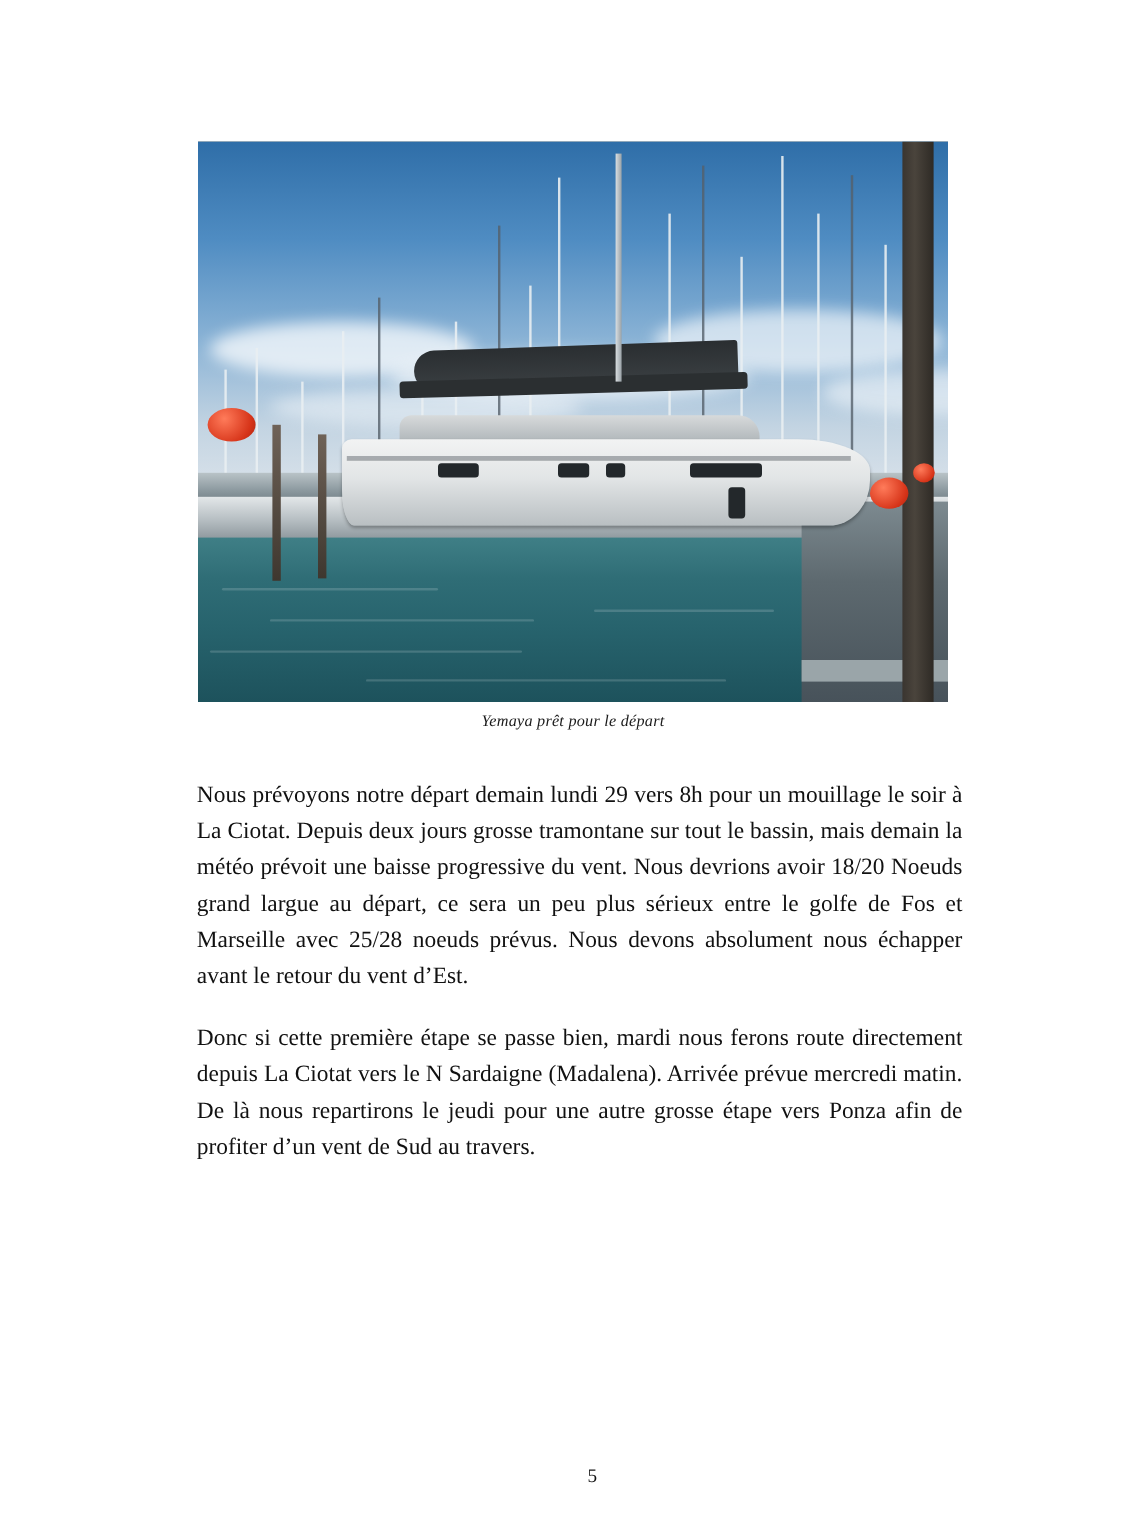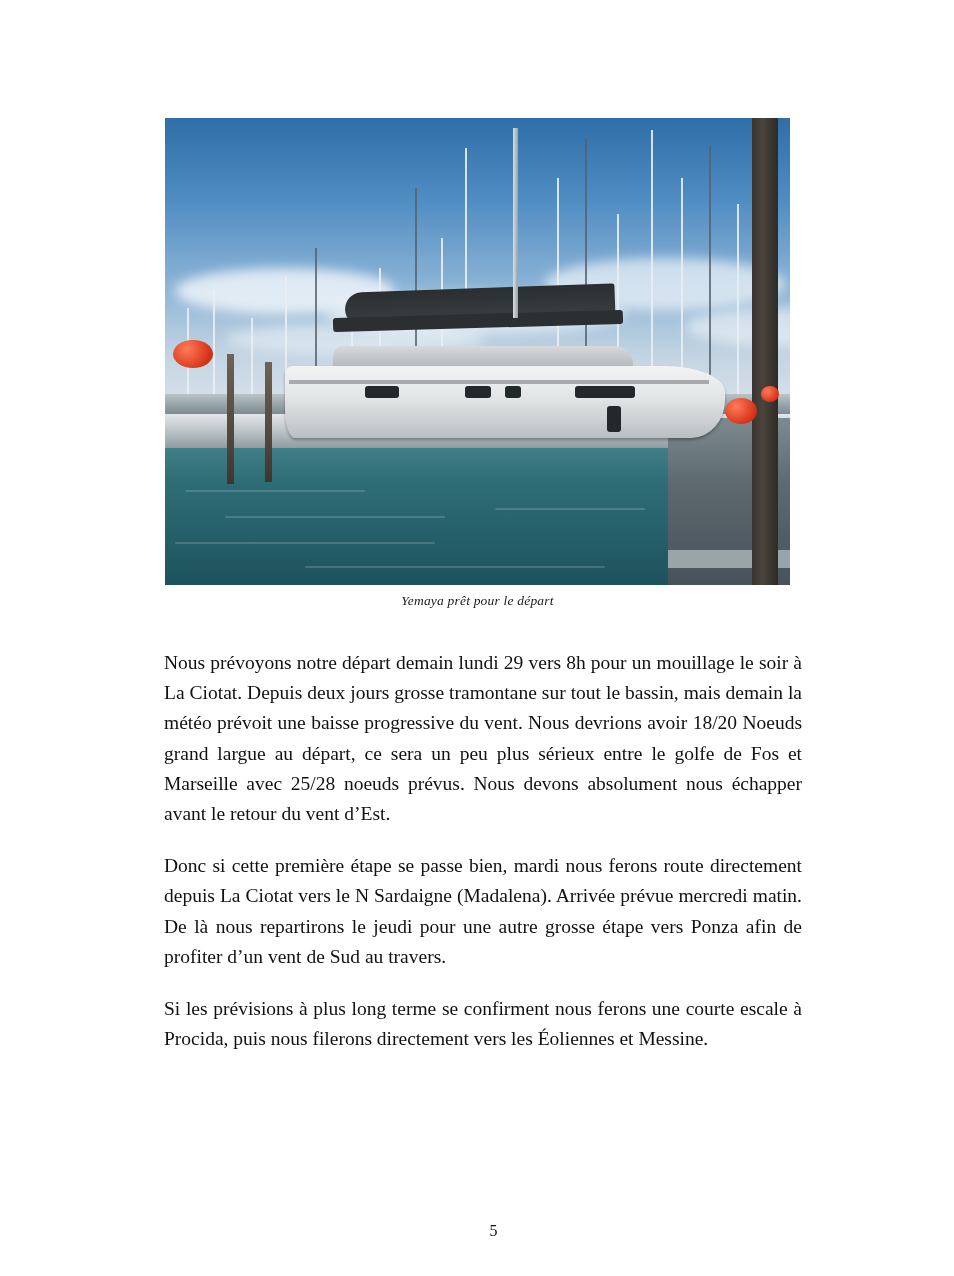--- a/index.html
+++ b/index.html
@@ -257,7 +257,6 @@
   <div class="body">
     <p class="para">Nous prévoyons notre départ demain lundi 29 vers 8h pour un mouillage le soir à La Ciotat. Depuis deux jours grosse tramontane sur tout le bassin, mais demain la météo prévoit une baisse progressive du vent. Nous devrions avoir 18/20 Noeuds grand largue au départ, ce sera un peu plus sérieux entre le golfe de Fos et Marseille avec 25/28 noeuds prévus. Nous devons absolument nous échapper avant le retour du vent d’Est.</p>
     <p class="para">Donc si cette première étape se passe bien, mardi nous ferons route directement depuis La Ciotat vers le N Sardaigne (Madalena). Arrivée prévue mercredi matin. De là nous repartirons le jeudi pour une autre grosse étape vers Ponza afin de profiter d’un vent de Sud au travers.</p>
-    <p class="para">Si les prévisions à plus long terme se confirment nous ferons une courte escale à Procida, puis nous filerons directement vers les Éoliennes et Messine.</p>
   </div>
 
   <div class="page-number">5</div>

